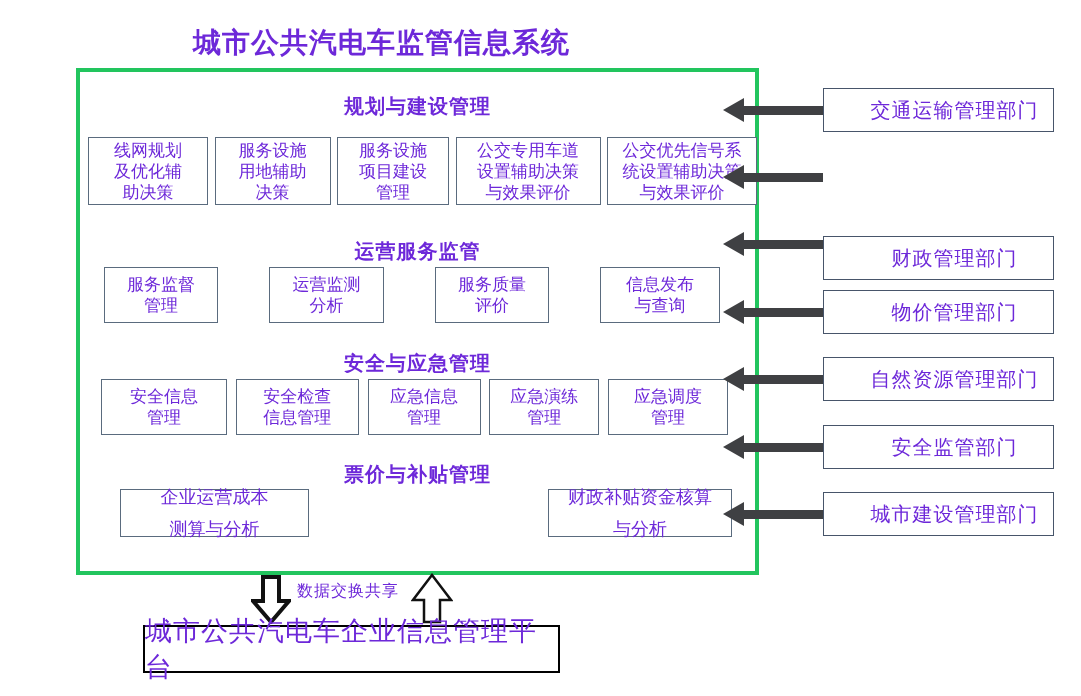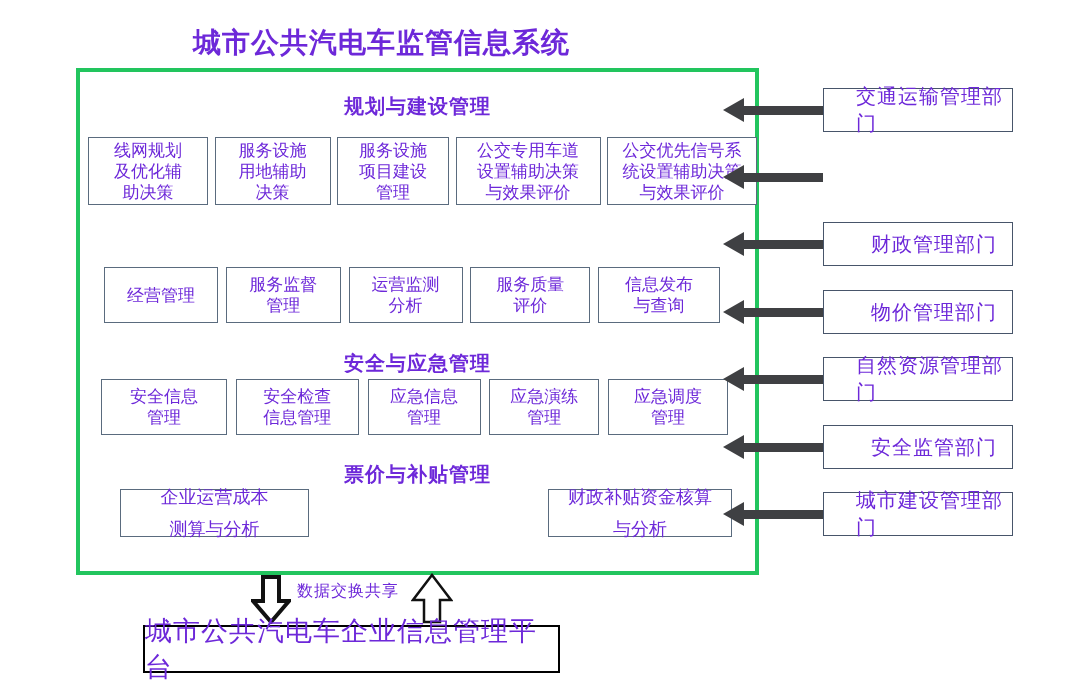--- a/index.html
+++ b/index.html
@@ -55,7 +55,7 @@
   .row4 .mbox:nth-child(2){width:184px;}
   .row4 .mbox:nth-child(3){width:185px;}
   .dept-box{
-    position:absolute;left:823px;width:190px;height:44px;
+    position:absolute;left:823px;width:231px;height:44px;
     border:1.5px solid #47556a;box-sizing:border-box;background:#fff;
     display:flex;align-items:center;justify-content:center;
     font-size:20px;letter-spacing:1px;padding-left:32px;

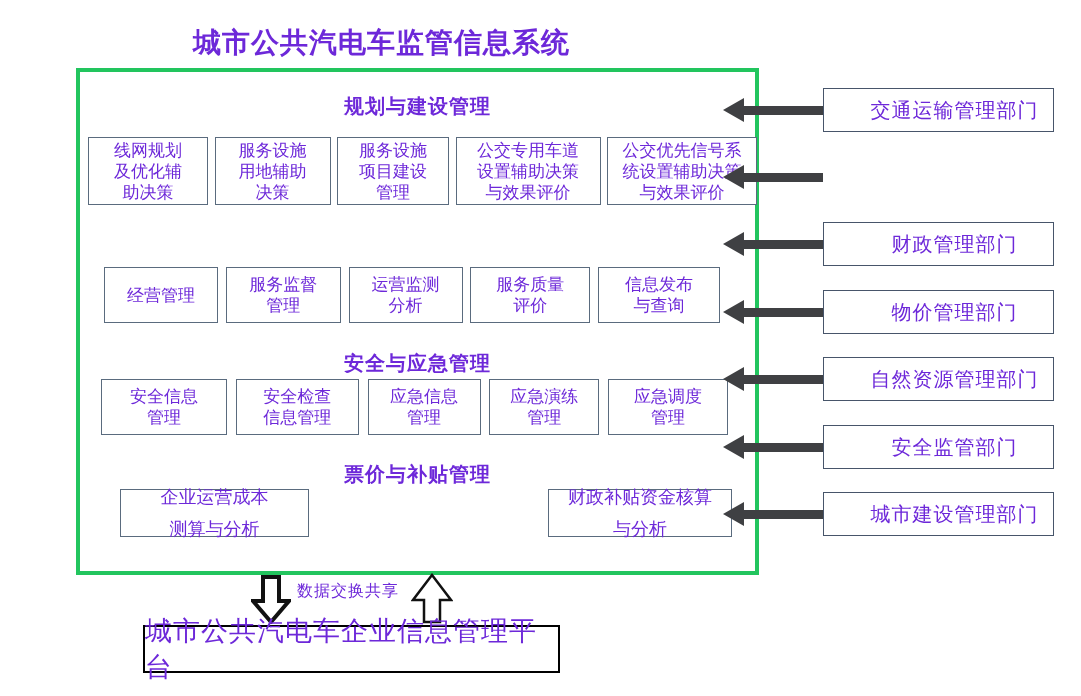--- a/index.html
+++ b/index.html
@@ -107,6 +107,7 @@
 与效果评价</div>
     </div>
 
+    <div class="sec-heading h2">运营服务监管</div>
     <div class="row row2">
       <div class="mbox">经营管理</div>
       <div class="mbox">服务监督

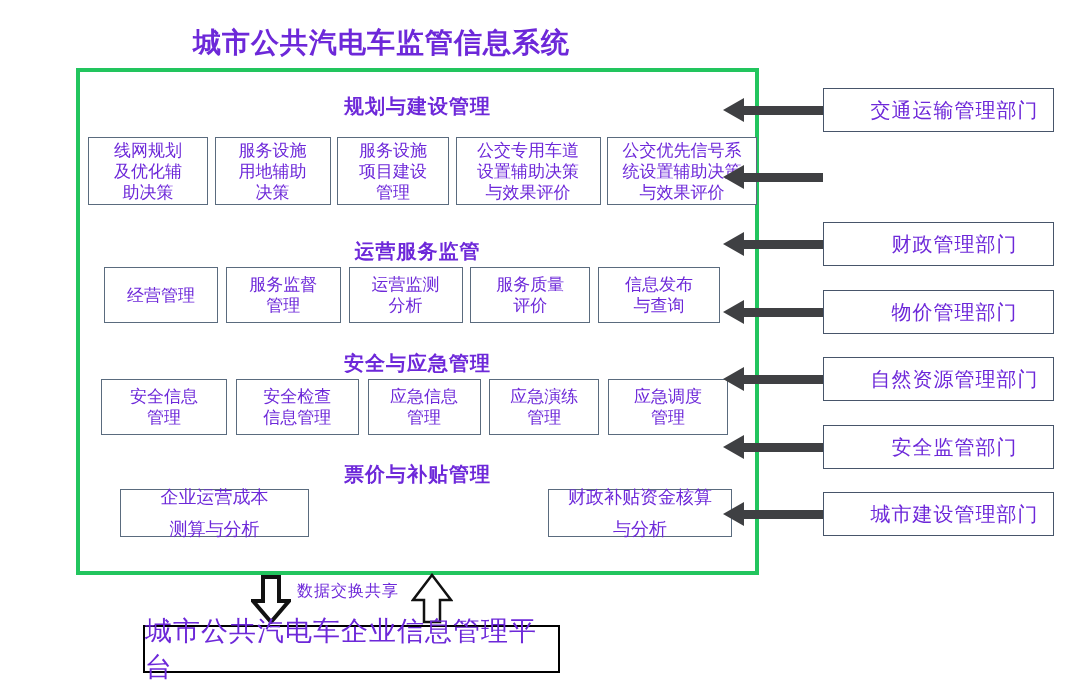--- a/index.html
+++ b/index.html
@@ -158,7 +158,7 @@
       <span class="tri"></span>
       <span class="shaft"></span>
     </div>
-  <div class="dept-box" style="top:222px">财政管理部门</div>
+  <div class="dept-box" style="top:236px">财政管理部门</div>
 
   <div class="dept-arrow" style="top:300px">
       <span class="tri"></span>

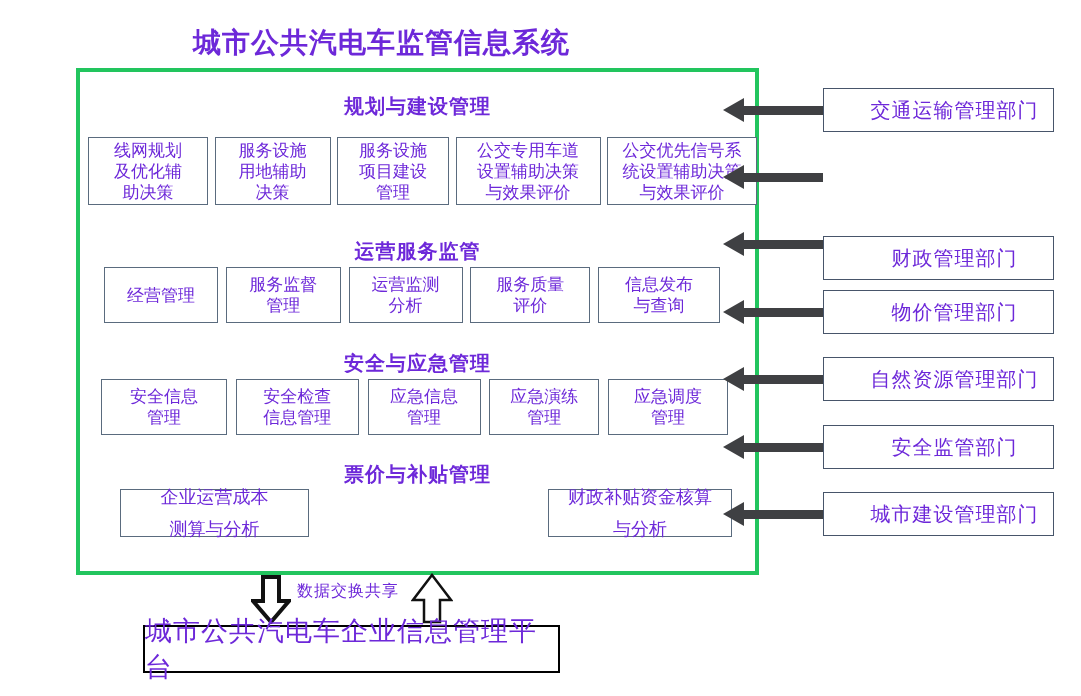--- a/index.html
+++ b/index.html
@@ -109,7 +109,6 @@
 
     <div class="sec-heading h2">运营服务监管</div>
     <div class="row row2">
-      <div class="mbox">经营管理</div>
       <div class="mbox">服务监督
 管理</div>
       <div class="mbox">运营监测

